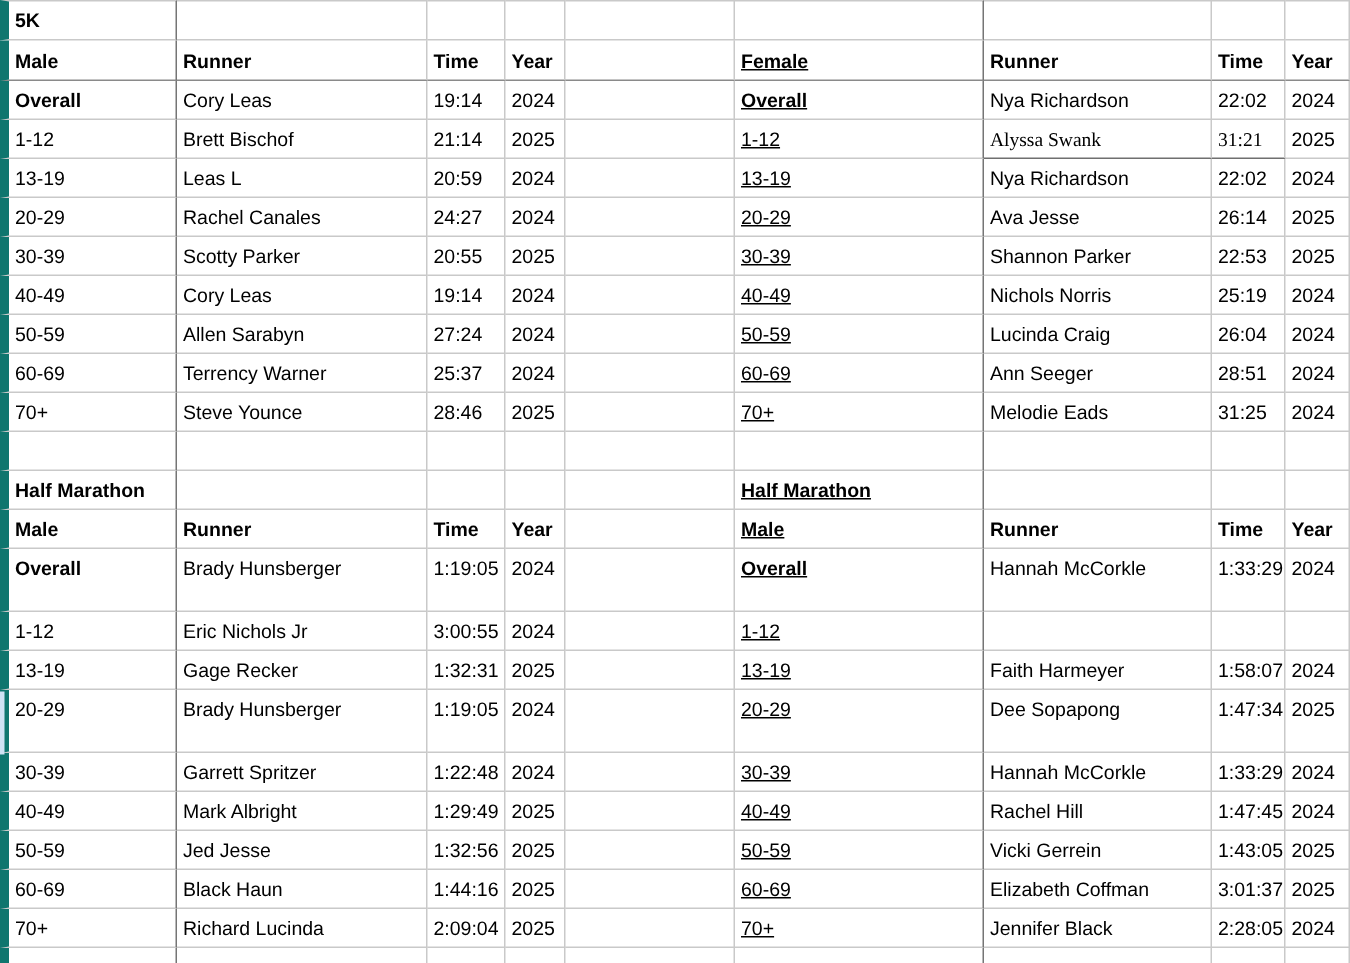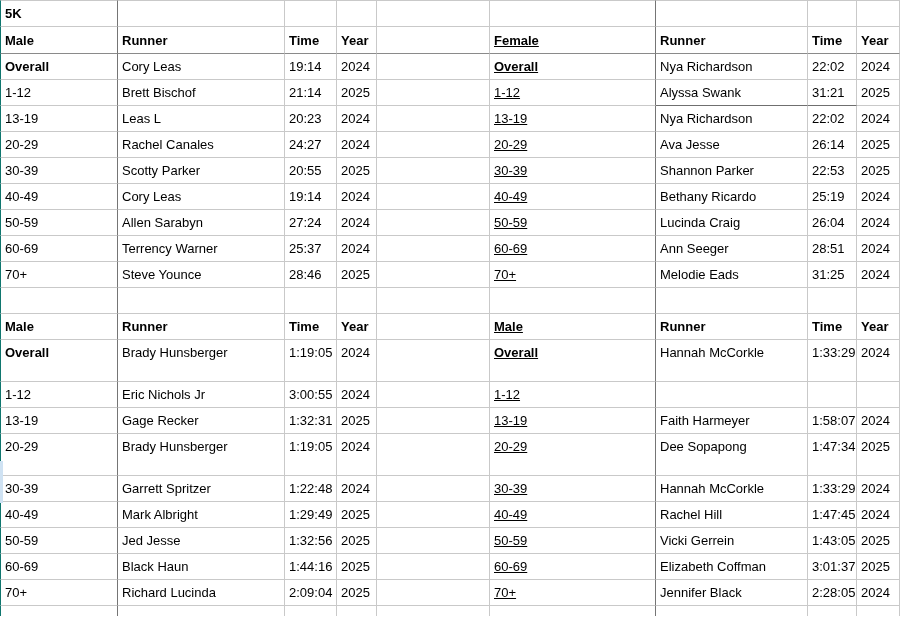--- a/index.html
+++ b/index.html
@@ -21,7 +21,7 @@
     overflow:hidden; white-space:nowrap;
   }
   tr:first-child td { border-top:1px solid #c9c9c9; }
-  td:first-child { border-left:1px solid #0f766e; }
+  td:first-child { border-left:6px solid #0f766e; }
   
   td:nth-child(1) { border-right-color:#757575; }   
   td:nth-child(6) { border-right-color:#757575;text-decoration:underline; }   

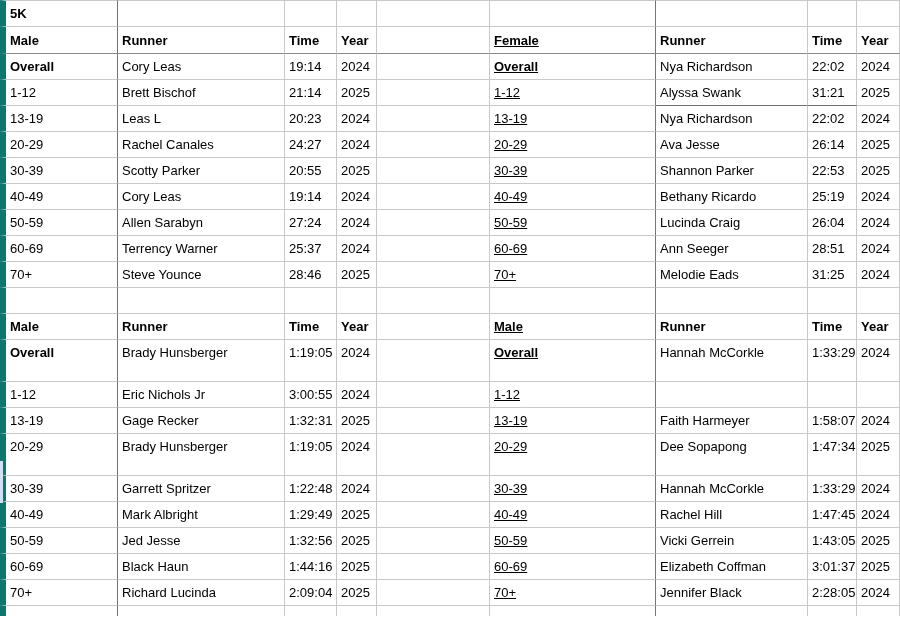--- a/index.html
+++ b/index.html
@@ -26,7 +26,7 @@
   td:nth-child(1) { border-right-color:#757575; }   
   td:nth-child(6) { border-right-color:#757575;text-decoration:underline; }   
   tr.frozen td { border-bottom-color:#8a8a8a; }     
-  td.dark-bottom { border-bottom-color:#6f6f6f; }   
+  td.dark-bottom { border-bottom-color:#6f6f6f;font-family:Liberation Serif, serif; }   
   tr.tall td { vertical-align:top; padding-top:5px; }
   tr.partial td { border-bottom:none; }
   .b { font-weight:700; }

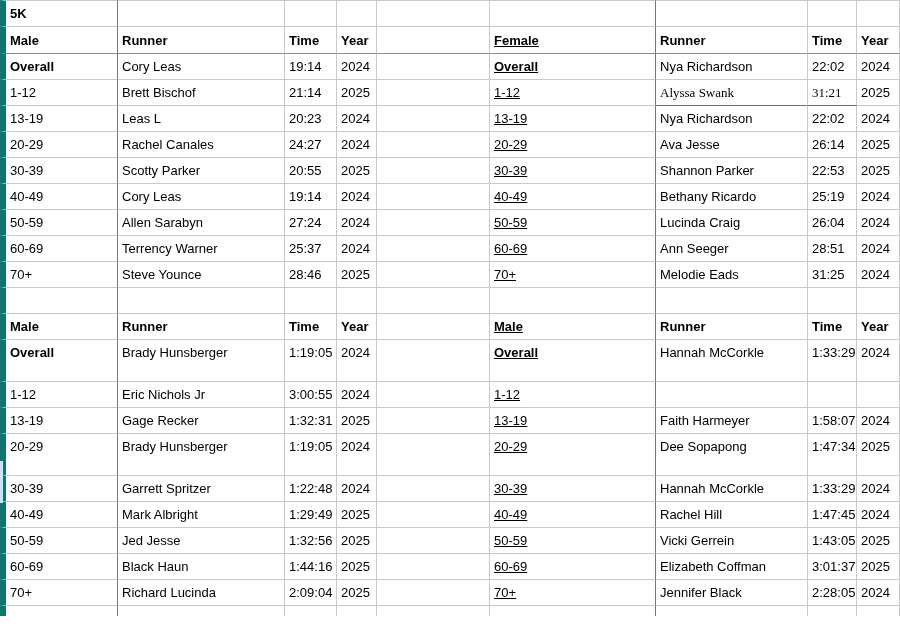--- a/index.html
+++ b/index.html
@@ -95,7 +95,7 @@
       <tr style="height: 26px;">
         <td>13-19</td>
         <td>Leas L</td>
-        <td>20:23</td>
+        <td>20:59</td>
         <td>2024</td>
         <td></td>
         <td>13-19</td>

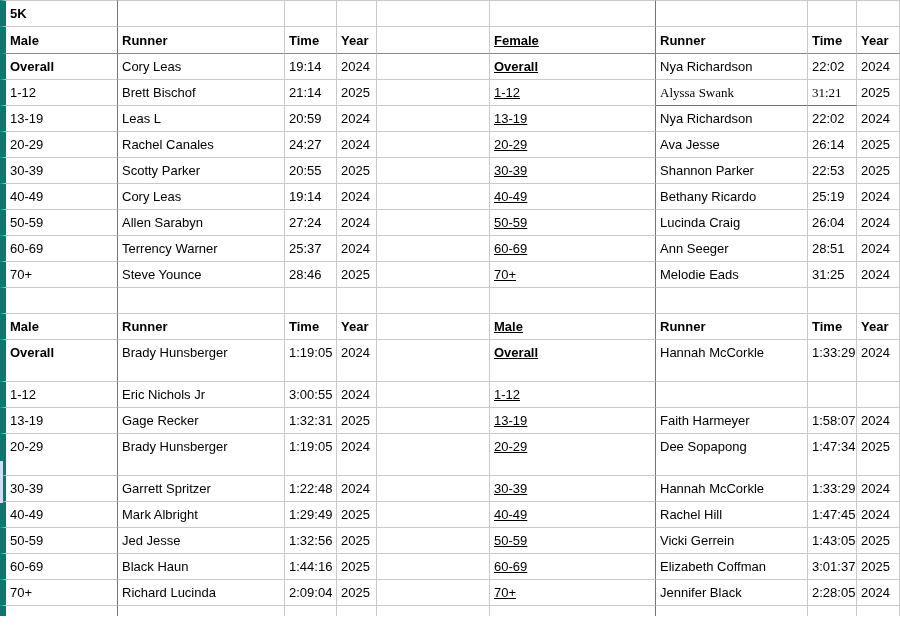--- a/index.html
+++ b/index.html
@@ -132,7 +132,7 @@
         <td>2024</td>
         <td></td>
         <td>40-49</td>
-        <td>Bethany Ricardo</td>
+        <td>Nichols Norris</td>
         <td>25:19</td>
         <td>2024</td>
       </tr>

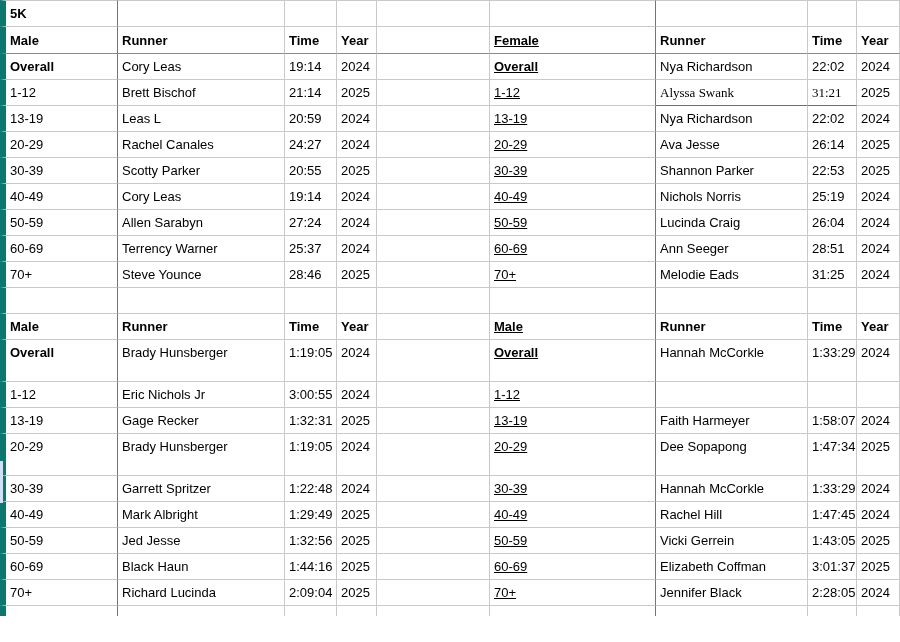--- a/index.html
+++ b/index.html
@@ -181,6 +181,17 @@
         <td></td>
       </tr>
       <tr style="height: 26px;">
+        <td class="b">Half Marathon</td>
+        <td></td>
+        <td></td>
+        <td></td>
+        <td></td>
+        <td class="b">Half Marathon</td>
+        <td></td>
+        <td></td>
+        <td></td>
+      </tr>
+      <tr style="height: 26px;">
         <td class="b">Male</td>
         <td class="b">Runner</td>
         <td class="b">Time</td>

